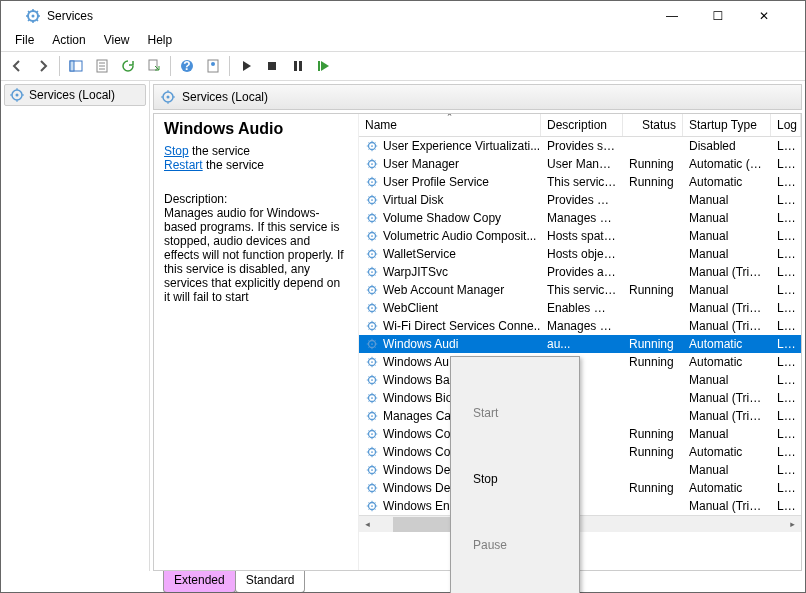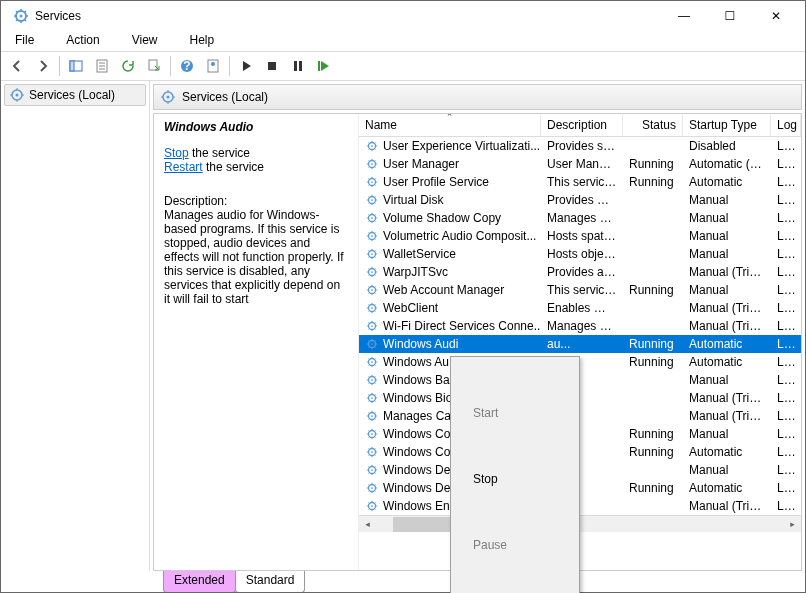--- a/index.html
+++ b/index.html
@@ -4,7 +4,7 @@
 <style>
 * { box-sizing: border-box; margin: 0; padding: 0; font-family: "Segoe UI", Tahoma, sans-serif; font-size: 12px; }
 body { background: #fff; width: 806px; height: 593px; overflow: hidden; border: 1px solid #666; }
-.titlebar { height: 30px; display: flex; align-items: center; padding: 0 6px; }
+.titlebar { height: 30px; display: flex; align-items: center; padding: 0 18px; }
 .titlebar .app-icon { width: 16px; height: 16px; margin: 0 6px; }
 .titlebar .title { flex: 1; font-size: 12px; }
 .titlebar .win-btn { width: 46px; height: 30px; display: flex; align-items: center; justify-content: center; font-size: 14px; }

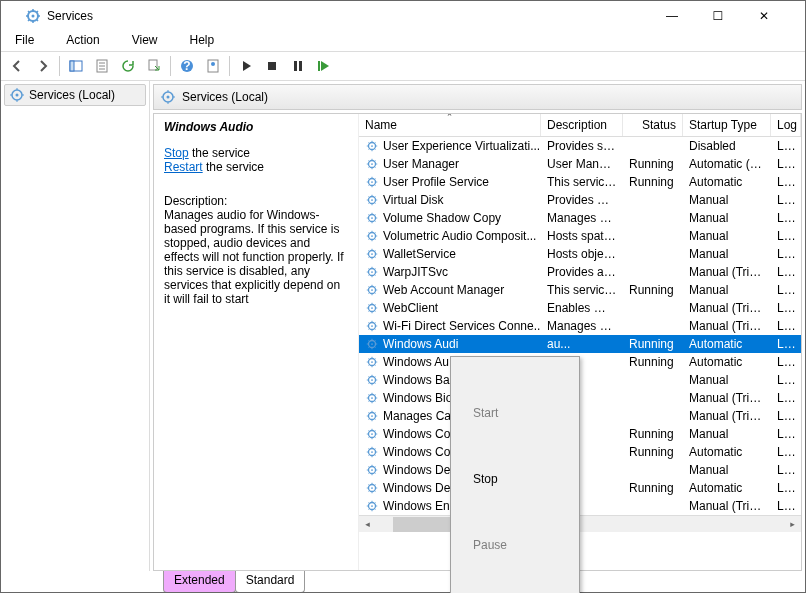--- a/index.html
+++ b/index.html
@@ -8,7 +8,7 @@
 .titlebar .app-icon { width: 16px; height: 16px; margin: 0 6px; }
 .titlebar .title { flex: 1; font-size: 12px; }
 .titlebar .win-btn { width: 46px; height: 30px; display: flex; align-items: center; justify-content: center; font-size: 14px; }
-.menubar { height: 20px; display: flex; padding: 0 6px; gap: 16px; }
+.menubar { height: 20px; display: flex; padding: 0 6px; gap: 2px; }
 .menubar .menu-item { padding: 2px 8px; }
 .toolbar { height: 30px; border-top: 1px solid #dcdcdc; border-bottom: 1px solid #dcdcdc; display: flex; align-items: center; padding: 0 4px; gap: 2px; background: #fff; }
 .toolbar .tool-btn { width: 24px; height: 24px; display: flex; align-items: center; justify-content: center; border: 1px solid transparent; }

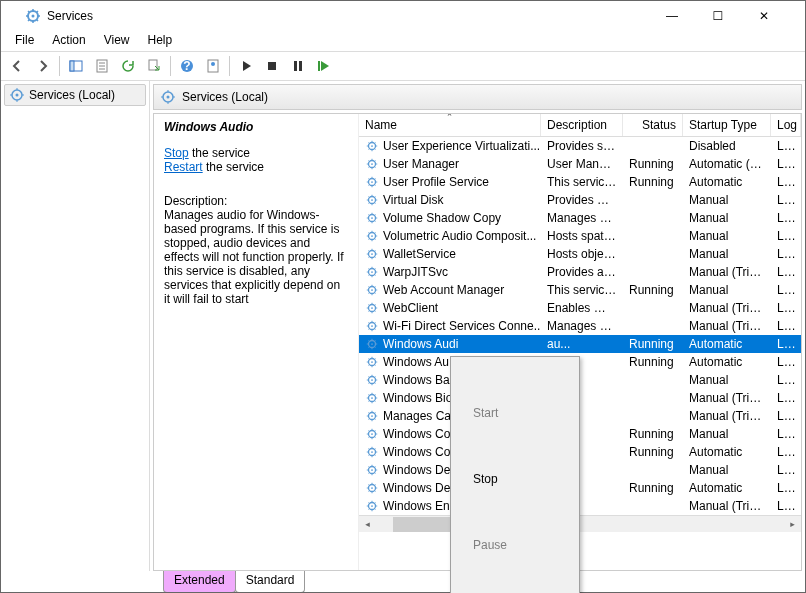--- a/index.html
+++ b/index.html
@@ -20,7 +20,7 @@
 .pane-header { background: linear-gradient(#f8f8f8,#e8e8e8); border-bottom: 1px solid #ccc; padding: 4px 6px; display: flex; align-items: center; gap: 6px; margin:3px; border:1px solid #ccc;}
 .content-split { flex: 1; display: flex; border:1px solid #ccc; margin:0 3px;}
 .detail-panel { width: 205px; padding: 6px 10px; border-right: 1px solid #eee;}
-.detail-panel h3 { font-size: 12px; font-weight: bold; margin-bottom: 12px; font-style: italic;}
+.detail-panel h3 { font-size: 16px; font-weight: bold; margin-bottom: 6px;}
 .detail-panel a { color: #0066cc; text-decoration: underline; }
 .detail-panel .desc-label { margin-top: 20px;}
 .list-panel { flex: 1; position: relative; overflow: hidden; }

